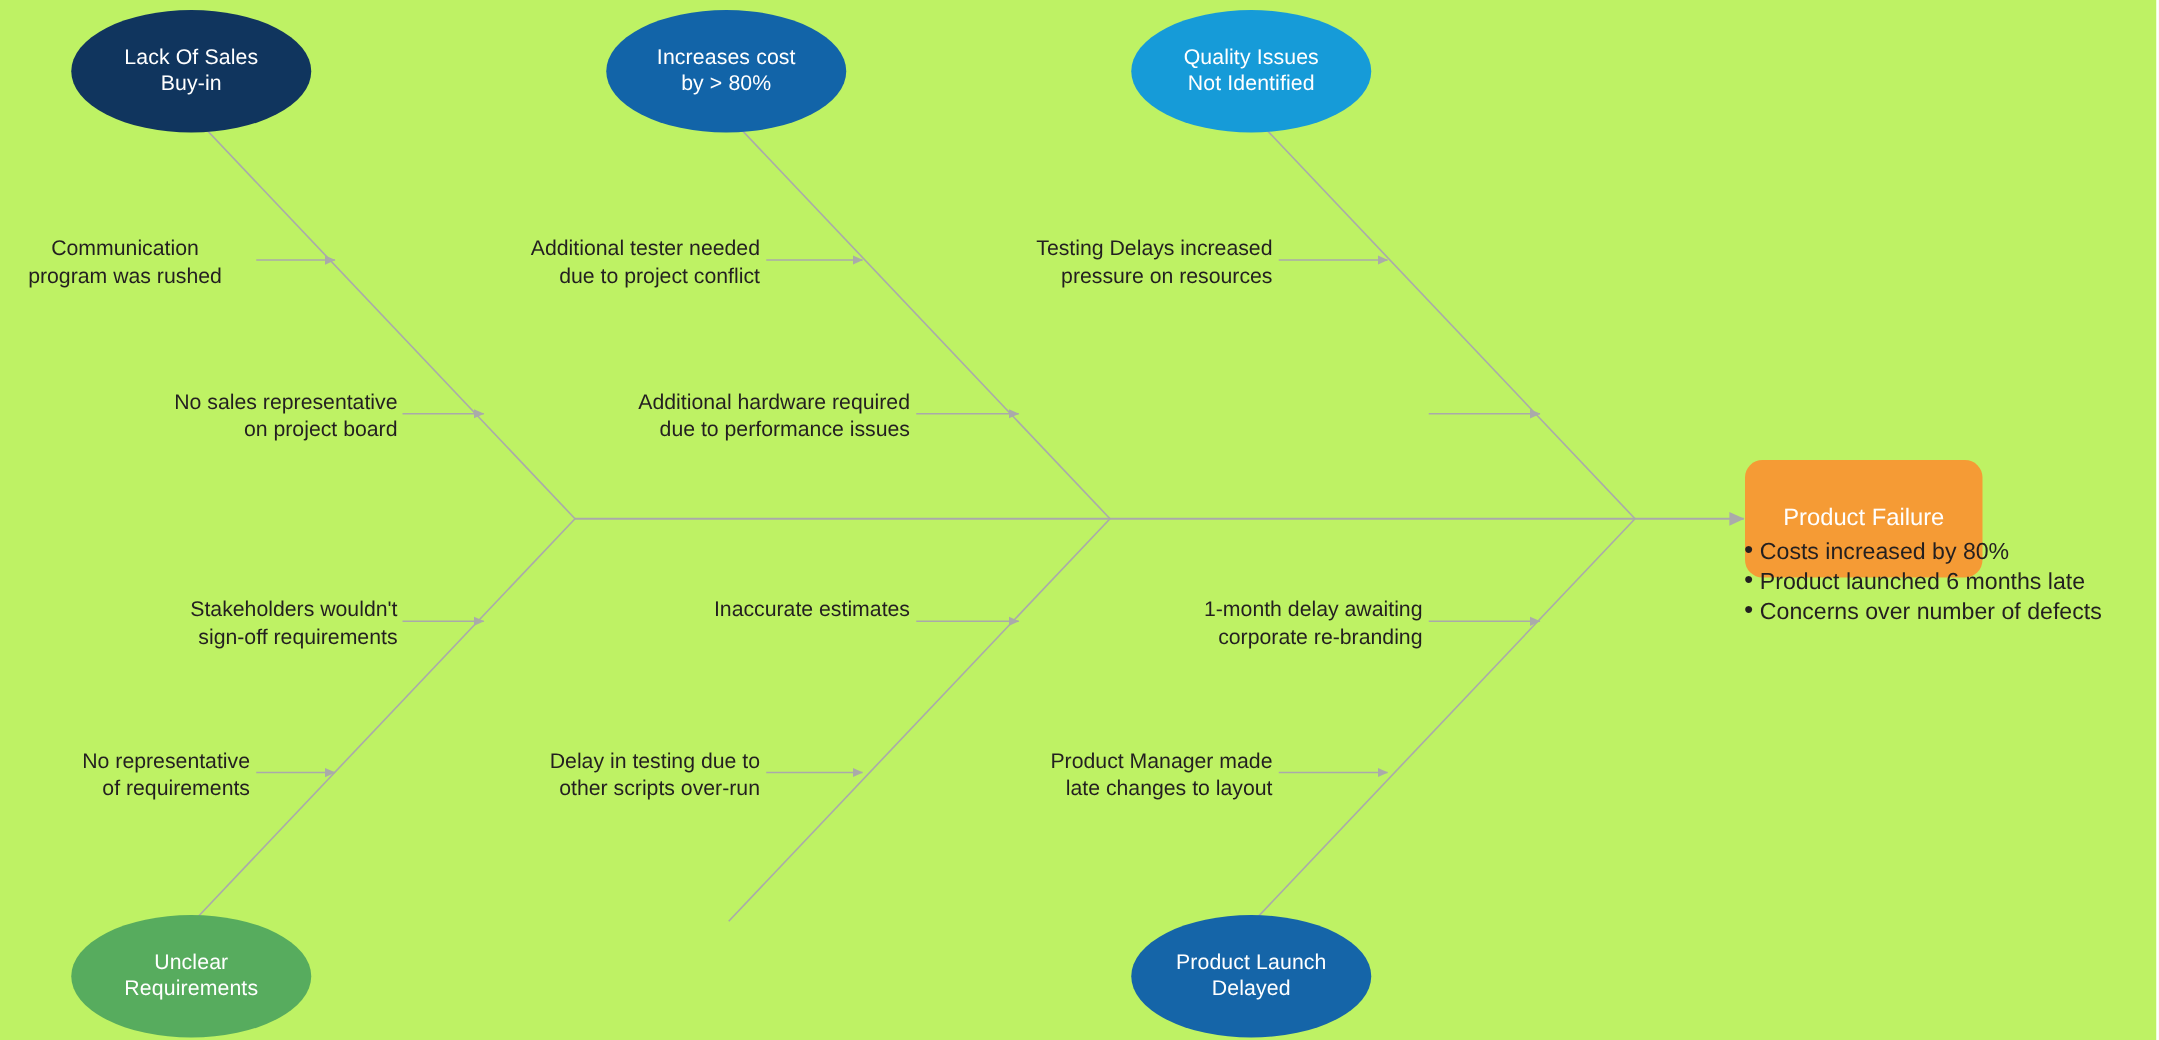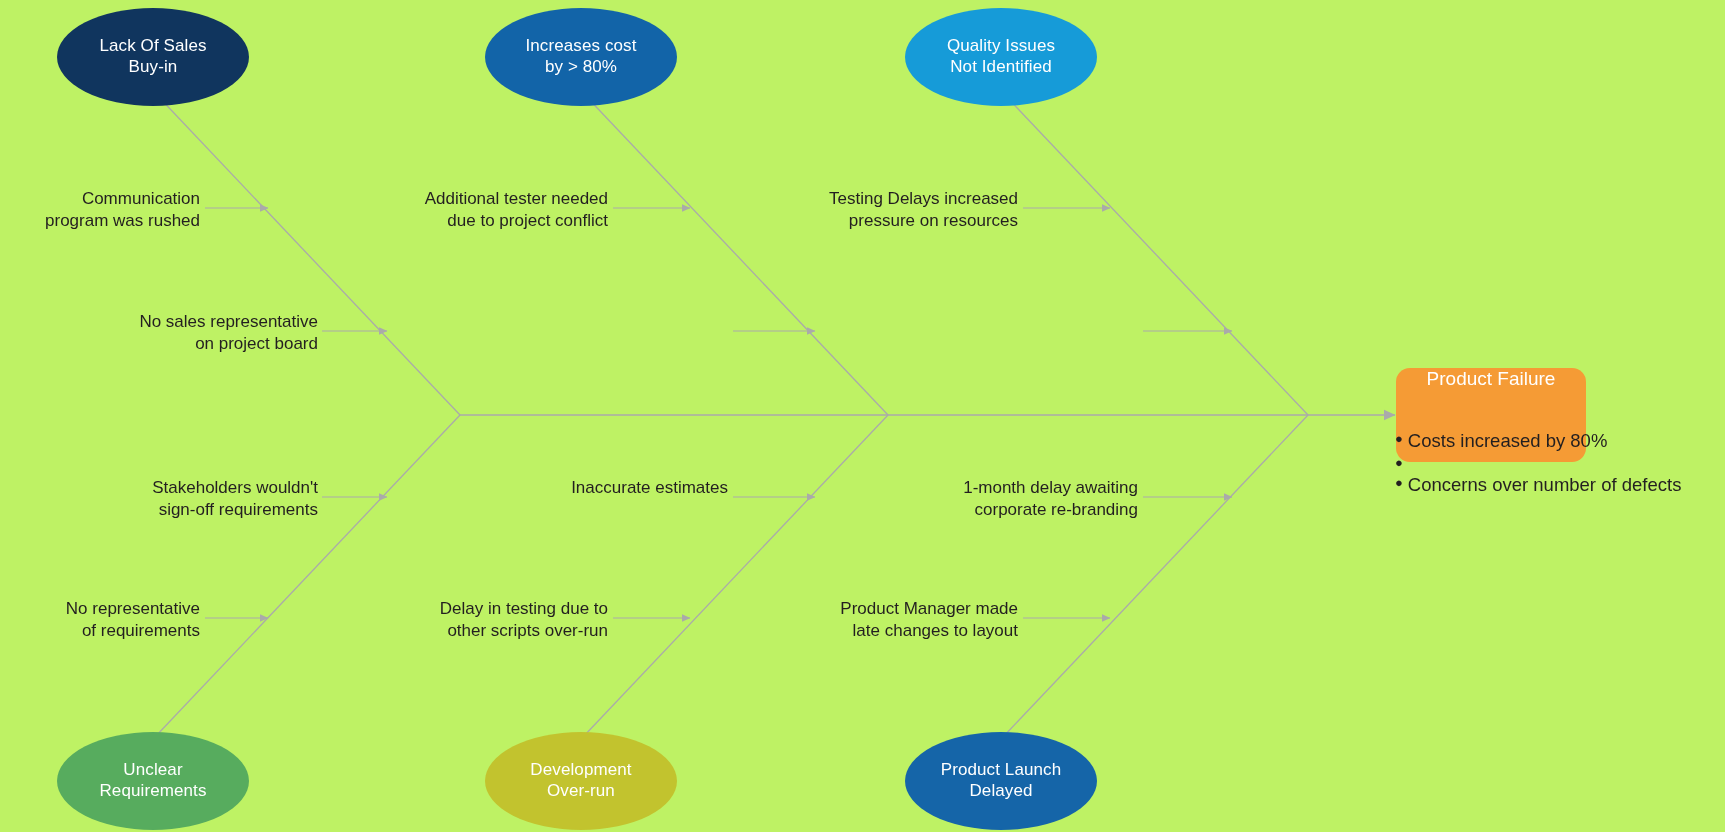--- a/index.html
+++ b/index.html
@@ -165,7 +165,7 @@
 Delayed</span>
   </div>
 
-  <div class="cause align-right" style="left:0px; top:188px; width:200px;">Communication
+  <div class="cause align-right" style="left:0px; top:188px; width:200px;text-align:center;">Communication
 program was rushed</div>
   <div class="cause align-right" style="left:100px; top:311px; width:218px;">No sales representative
 on project board</div>

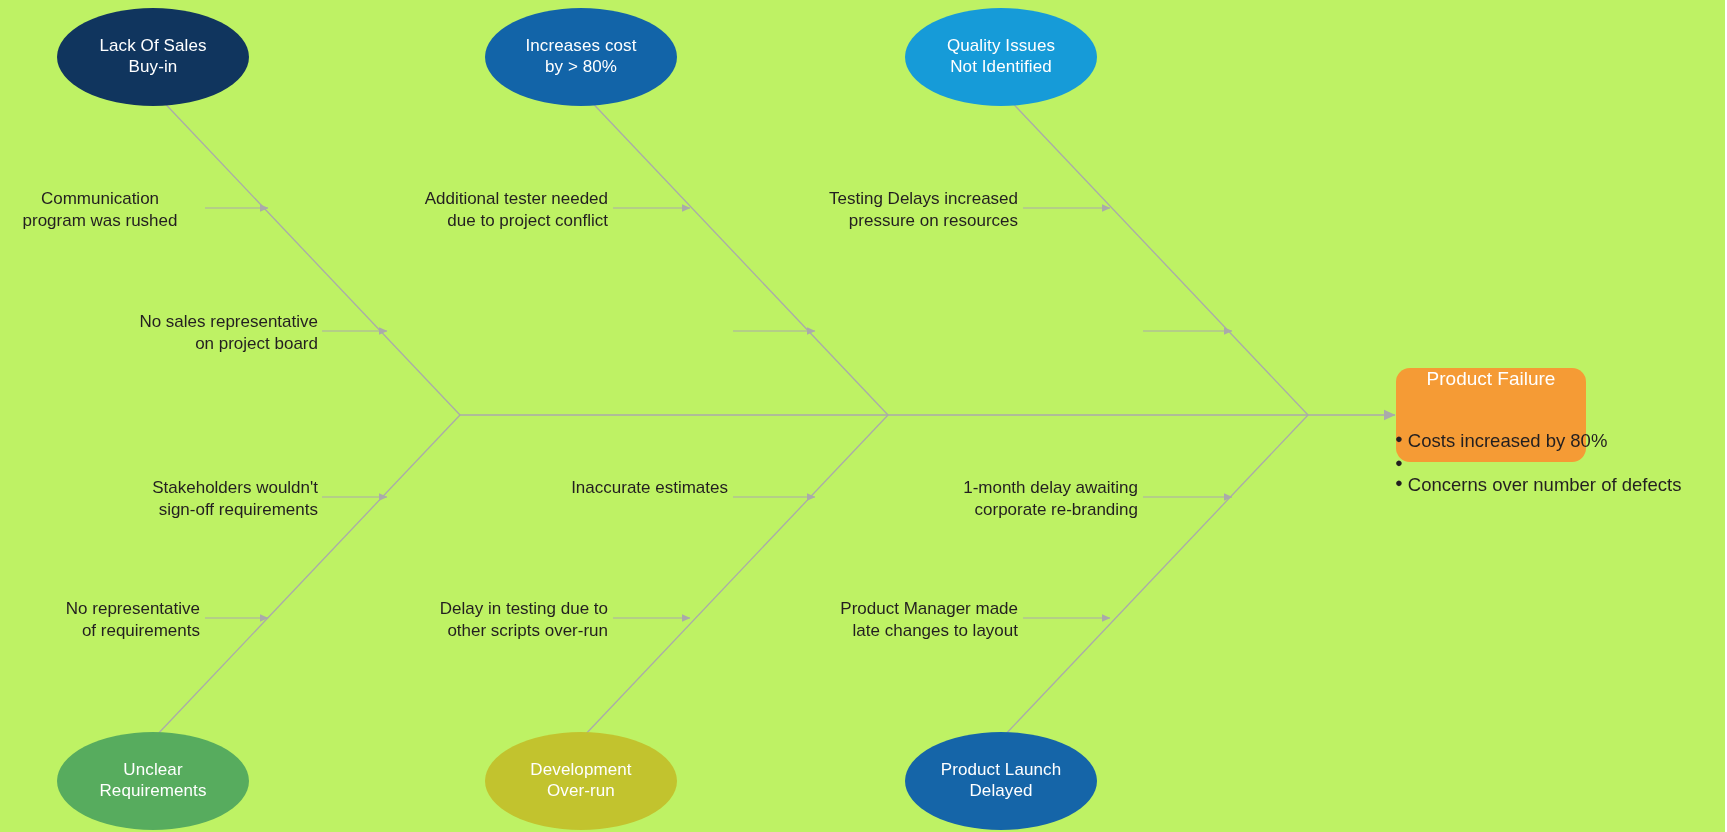--- a/index.html
+++ b/index.html
@@ -172,6 +172,8 @@
 
   <div class="cause align-right" style="left:400px; top:188px; width:208px;">Additional tester needed
 due to project conflict</div>
+  <div class="cause align-right" style="left:480px; top:311px; width:248px;">Additional hardware required
+due to performance issues</div>
 
   <div class="cause align-right" style="left:810px; top:188px; width:208px;">Testing Delays increased
 pressure on resources</div>

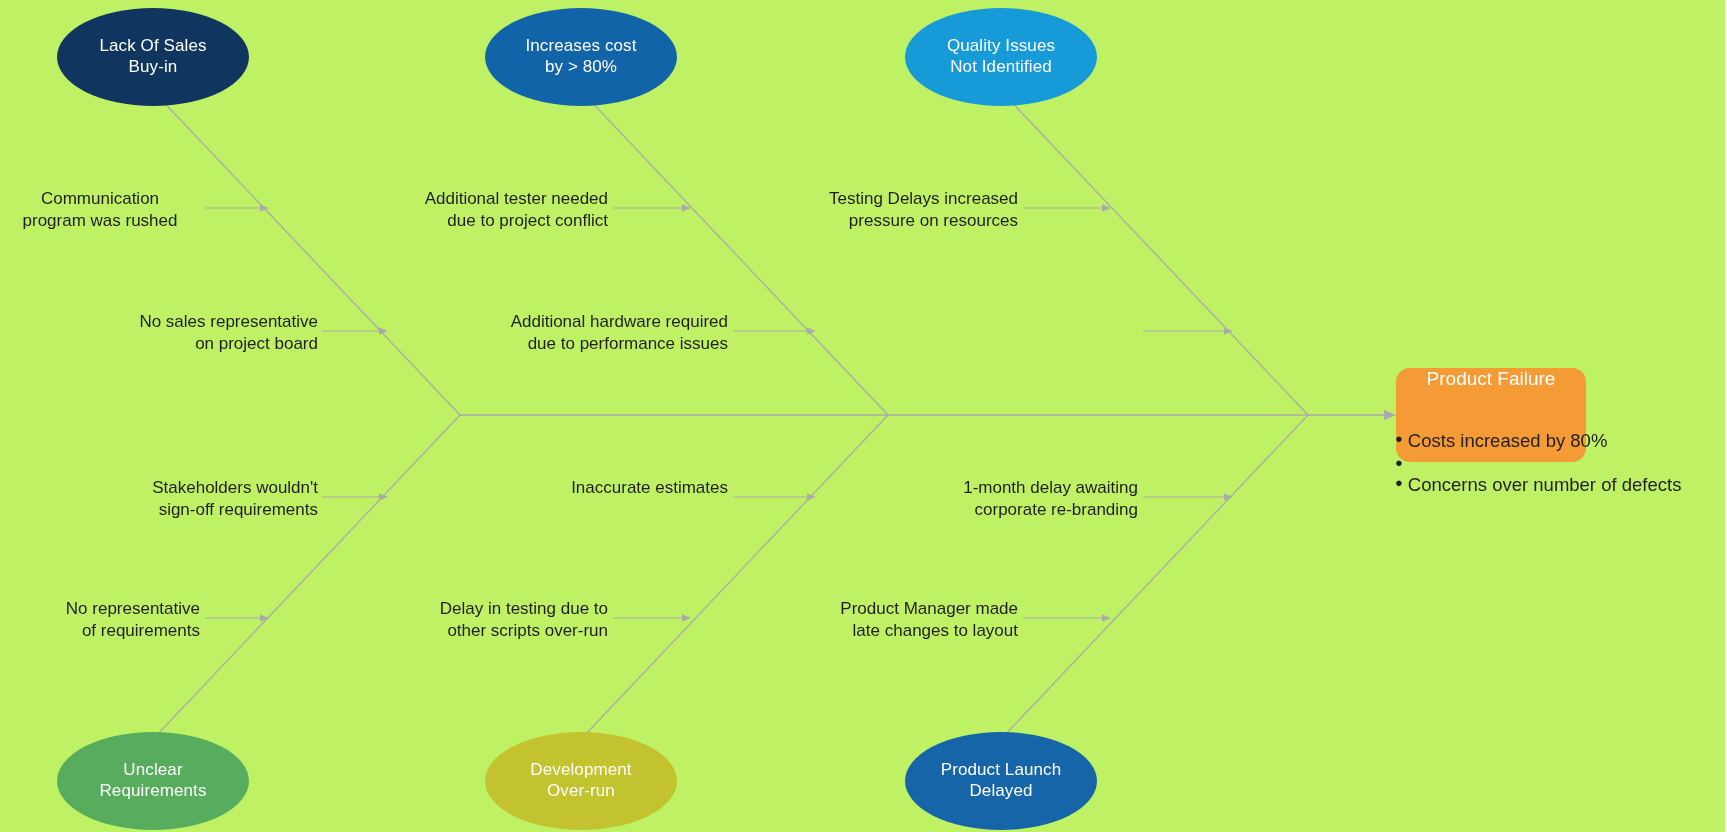--- a/index.html
+++ b/index.html
@@ -50,7 +50,7 @@
   .effect-box {
     position: absolute;
     display: flex;
-    align-items: flex-start;
+    align-items: center;
     justify-content: center;
     border-radius: 14px;
     color: #ffffff;

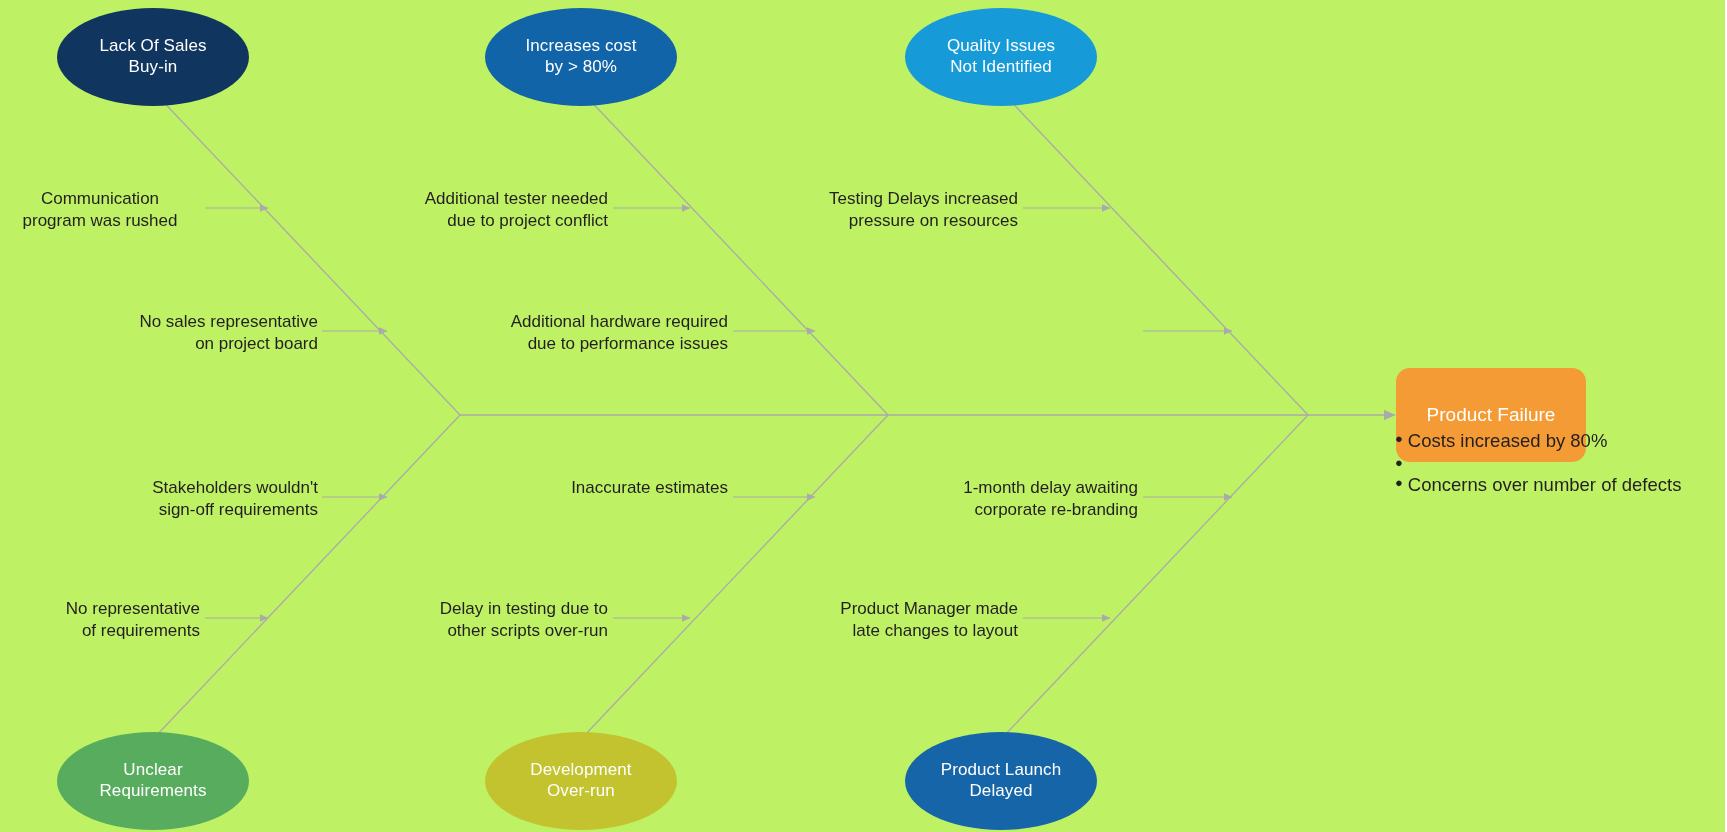--- a/index.html
+++ b/index.html
@@ -203,6 +203,7 @@
     </div>
     <div class="outcome-row">
       <span class="outcome-bullet">●</span>
+      <span>Product launched 6 months late</span>
     </div>
     <div class="outcome-row">
       <span class="outcome-bullet">●</span>

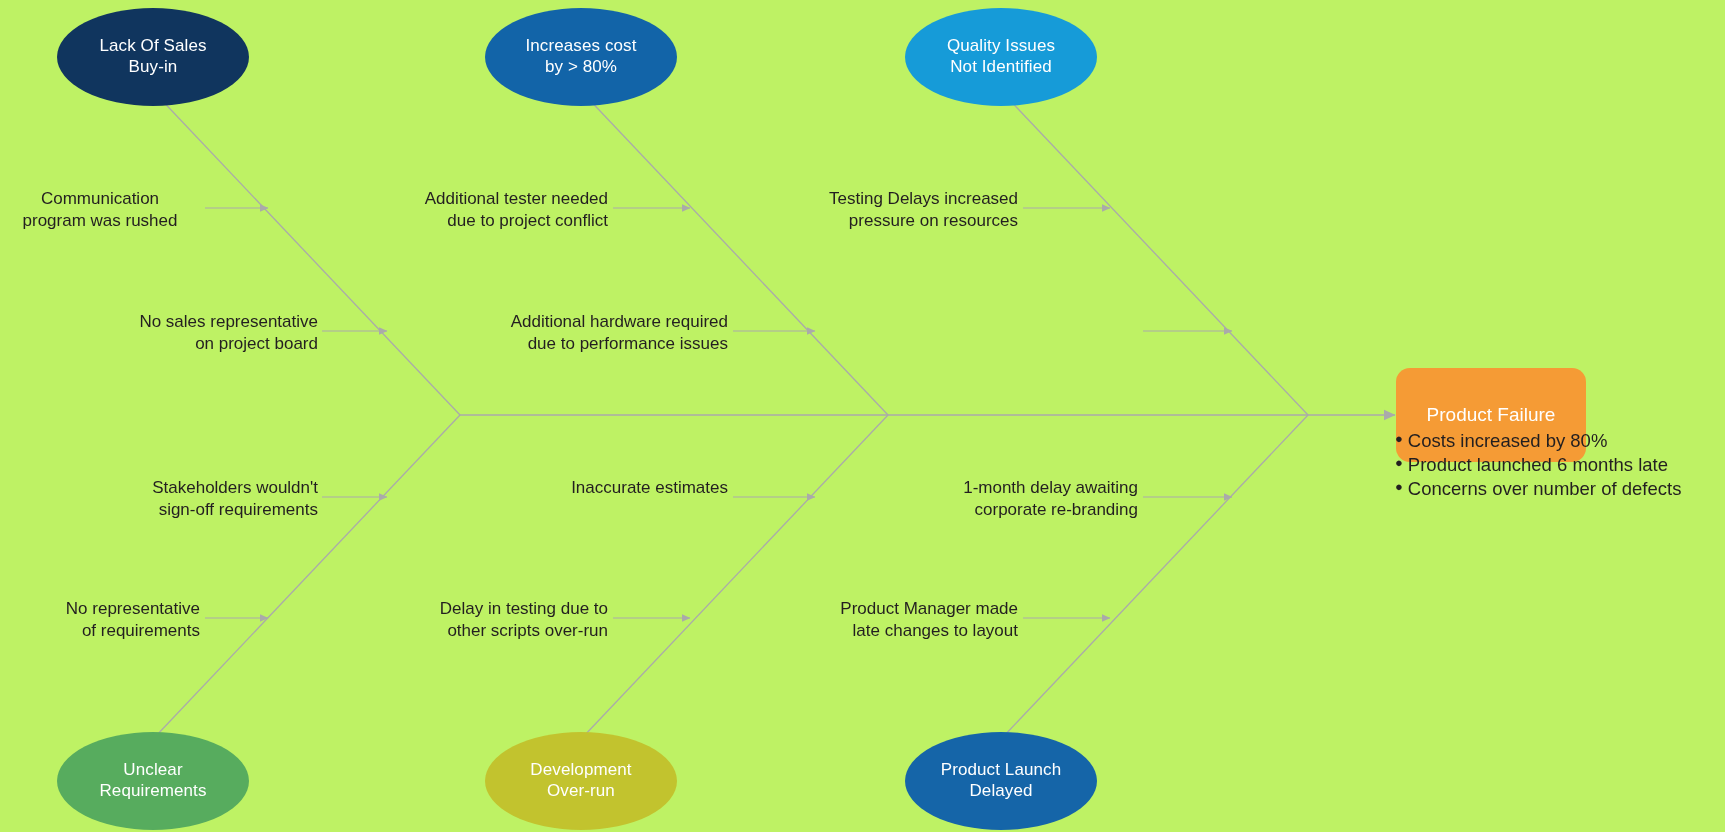--- a/index.html
+++ b/index.html
@@ -155,10 +155,6 @@
 Not Identified</span>
   </div>
 
-  <div class="cat cat-bot" style="left: 485px; top: 732px; background: rgb(194, 195, 46);">
-    <span>Development
-Over-run</span>
-  </div>
 
   <div class="cat cat-bot" style="left: 905px; top: 732px; background: rgb(21, 101, 168);">
     <span>Product Launch

